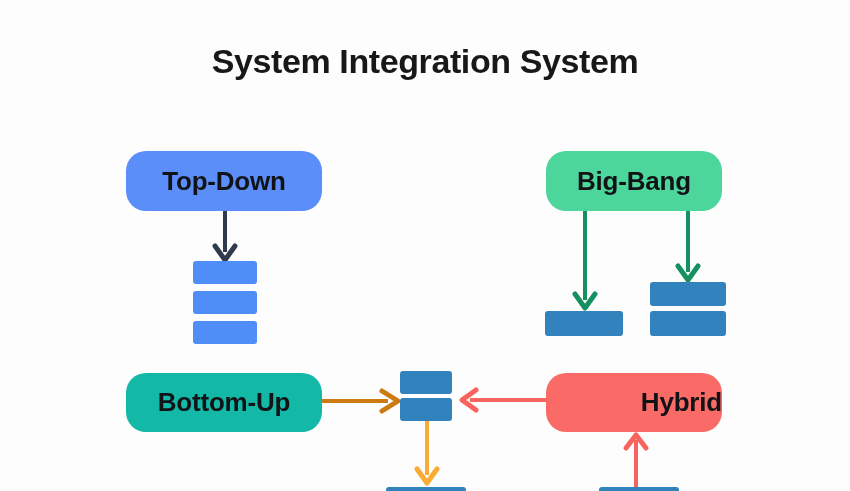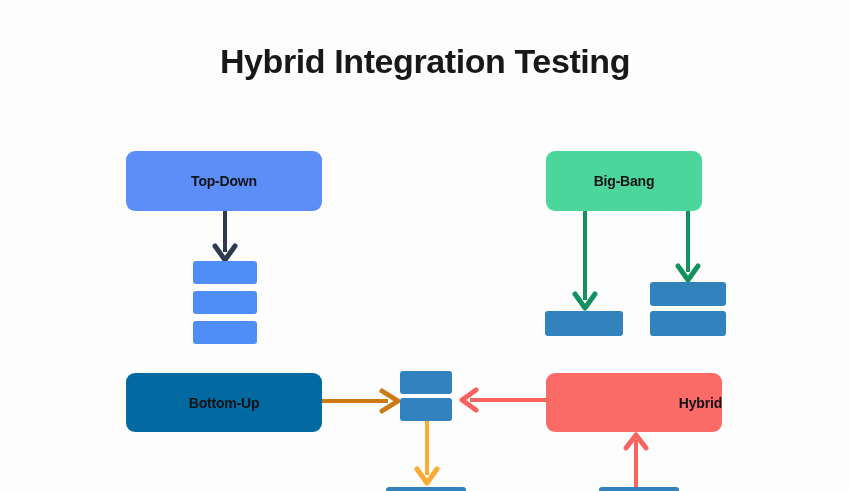--- a/index.html
+++ b/index.html
@@ -57,7 +57,7 @@
 <div id="canvas">
 
   <div id="title">
-    <span class="line">Hybrid Integration Testing</span>
+    <span class="line">System Integration System</span>
   </div>
 
   <div class="edge" style="left:212px; top:206px; width:26px; height:58px;">

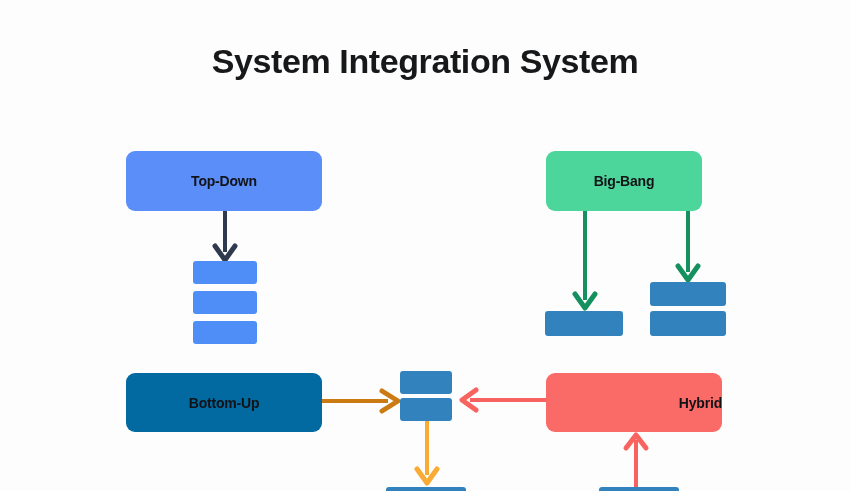--- a/index.html
+++ b/index.html
@@ -31,11 +31,11 @@
 
   .node {
     position: absolute;
-    border-radius: 9px;
+    border-radius: 20px;
     display: flex;
     align-items: center;
     justify-content: center;
-    font-size: 14px;
+    font-size: 26px;
     font-weight: bold;
     color: #111317;
     letter-spacing: -0.2px;

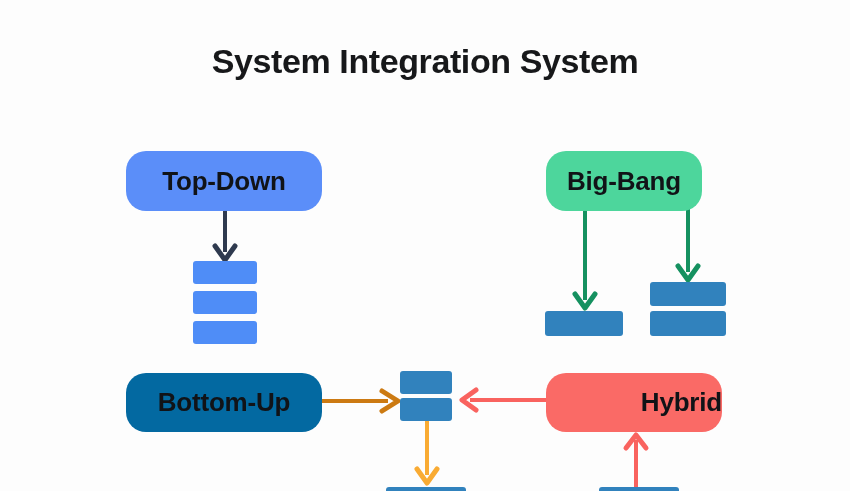--- a/index.html
+++ b/index.html
@@ -127,7 +127,7 @@
     <span>Top-Down</span>
   </div>
 
-  <div class="node" style="left:546px; top:151px; width:156px; height:60px; background:#4dd69c;">
+  <div class="node" style="left:546px; top:151px; width:176px; height:60px; background:#4dd69c;">
     <span>Big-Bang</span>
   </div>
 

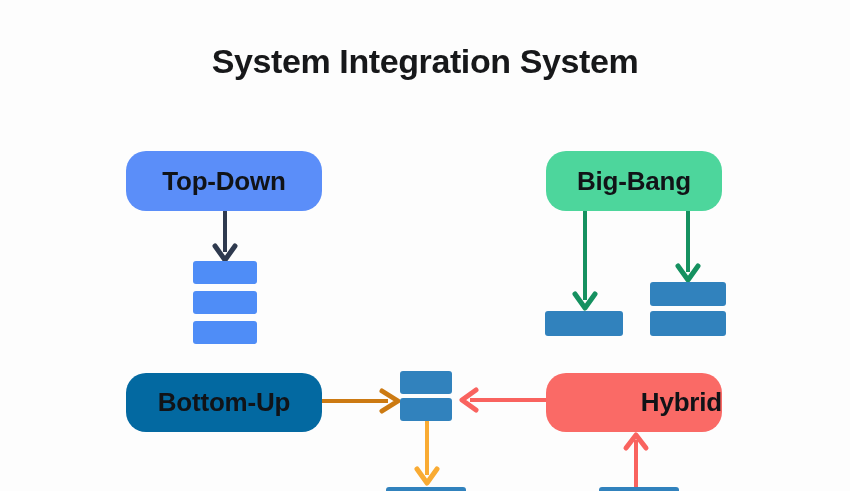--- a/index.html
+++ b/index.html
@@ -131,7 +131,7 @@
     <span>Big-Bang</span>
   </div>
 
-  <div class="node" style="left:126px; top:373px; width:196px; height:59px; background:#0369a1;">
+  <div class="node" style="left:126px; top:373px; width:196px; height:59px; background:#14b8a6;">
     <span>Bottom-Up</span>
   </div>
 

